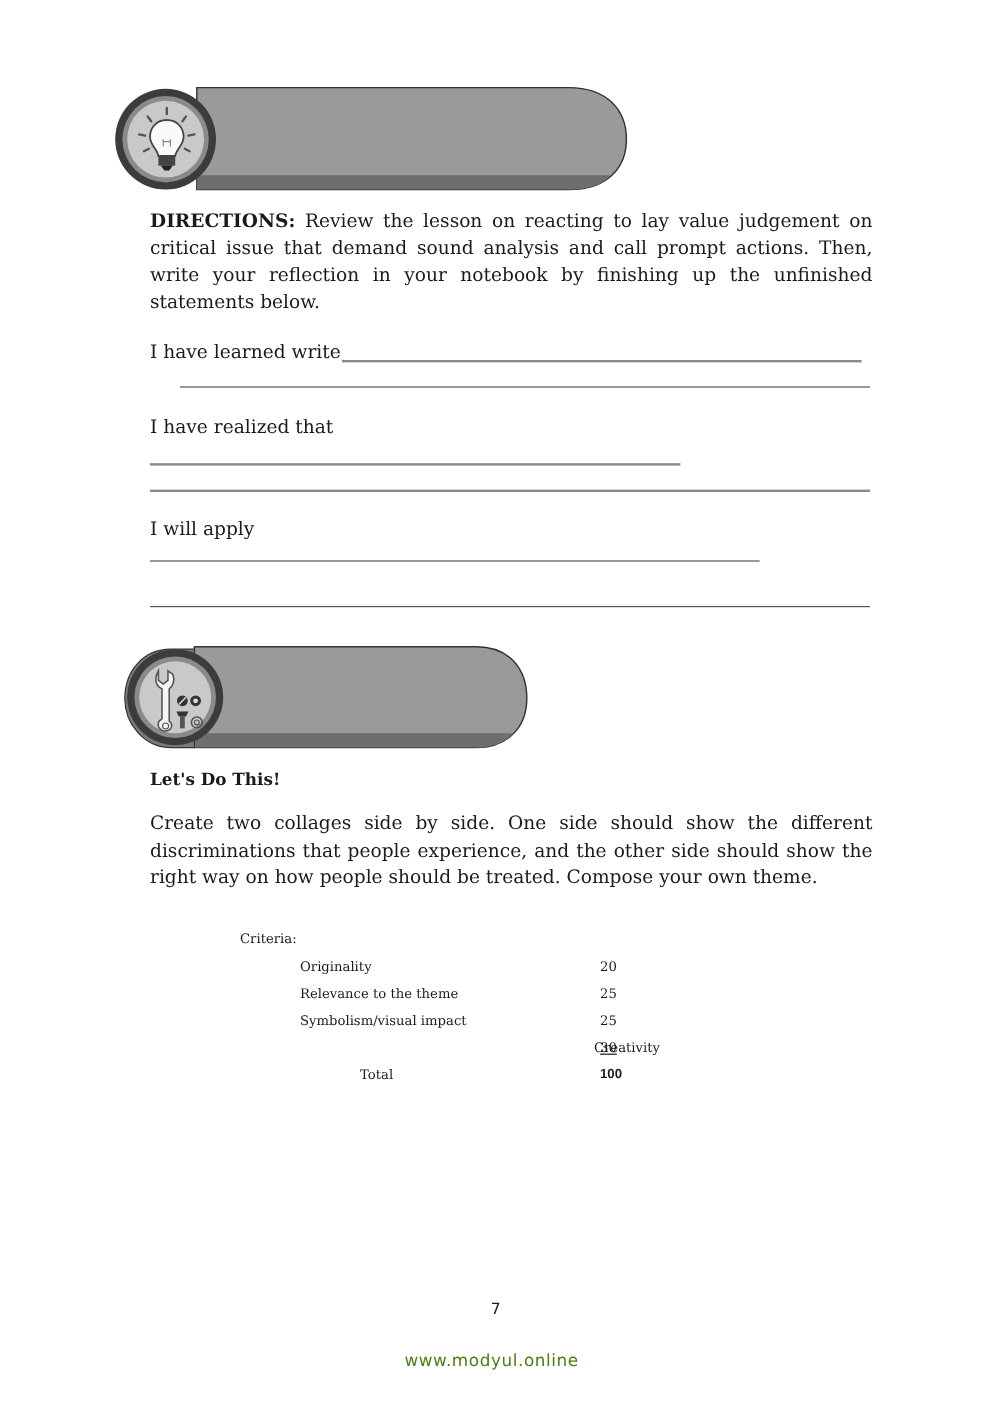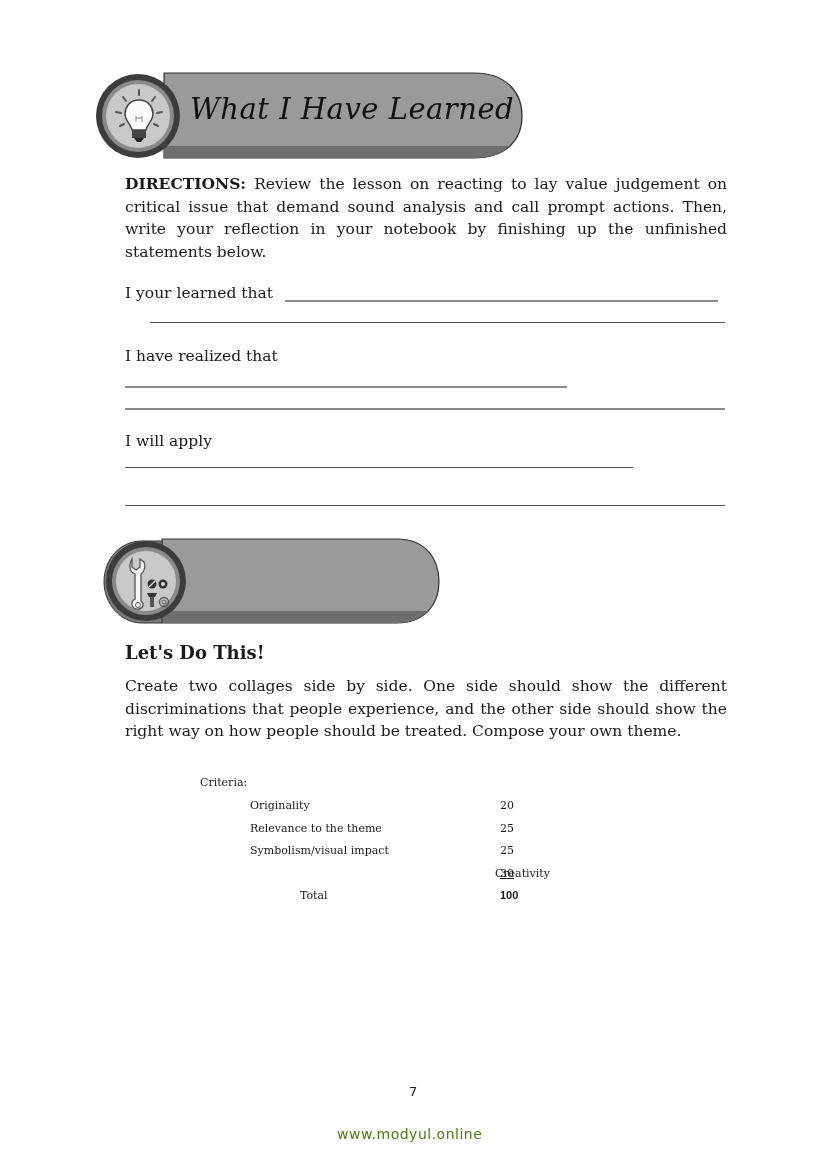--- a/index.html
+++ b/index.html
@@ -50,7 +50,6 @@
       <path d="M22,50 L32,50 L29,54 L25,54 Z" fill="#222"></path>
     </svg>
   </div>
-  <div class="banner-title" style="left:96px; top:22px; font-size:29px;">What I Have Learned</div>
 </div>
 
 <div class="abs body-text" style="left:125px; top:173px; width:602px;">

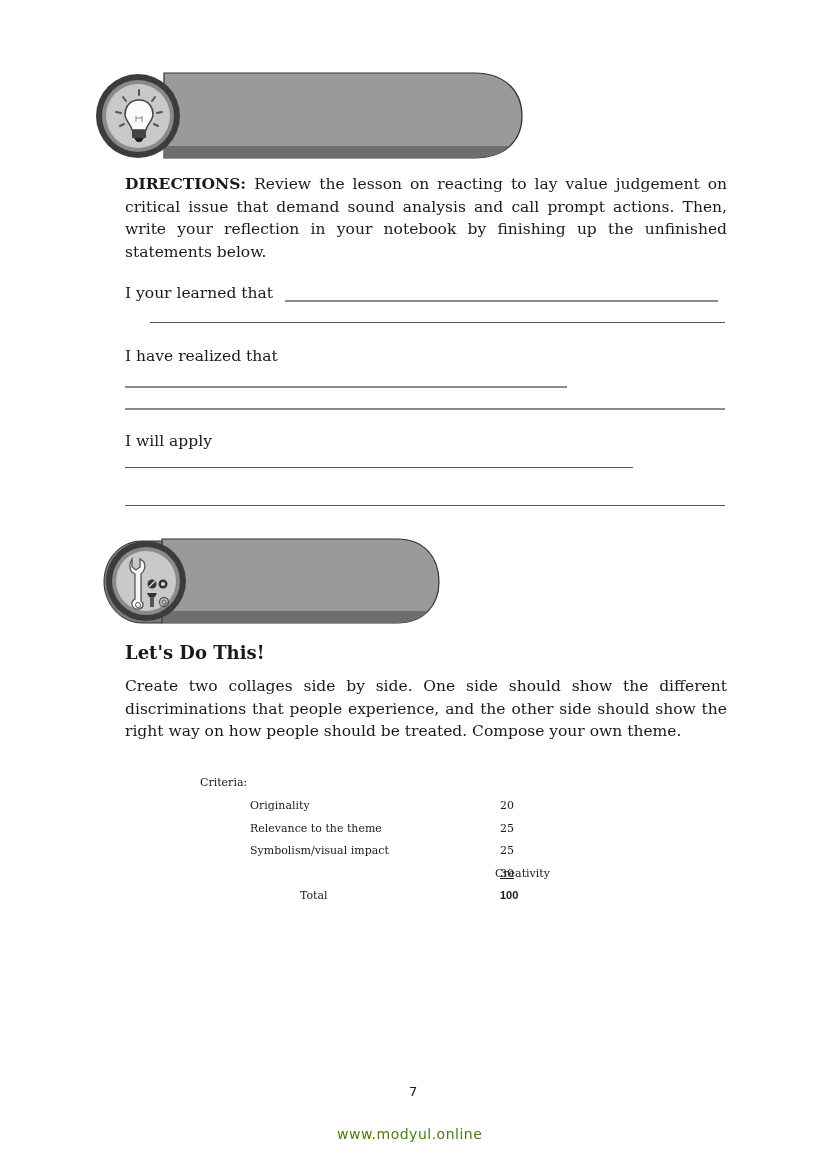--- a/index.html
+++ b/index.html
@@ -56,7 +56,7 @@
   <b>DIRECTIONS:</b><span> Review the lesson on reacting to lay value judgement on critical issue that demand sound analysis and call prompt actions. Then, write your reflection in your notebook by finishing up the unfinished statements below.</span>
 </div>
 
-<div class="abs label" style="left:125px; top:284px;">I your learned that</div>
+<div class="abs label" style="left:125px; top:284px;">I have learned write</div>
 <div class="line gray" style="left:285px; top:300px; width:433px;"></div>
 <div class="line" style="left:150px; top:322px; width:575px;"></div>
 

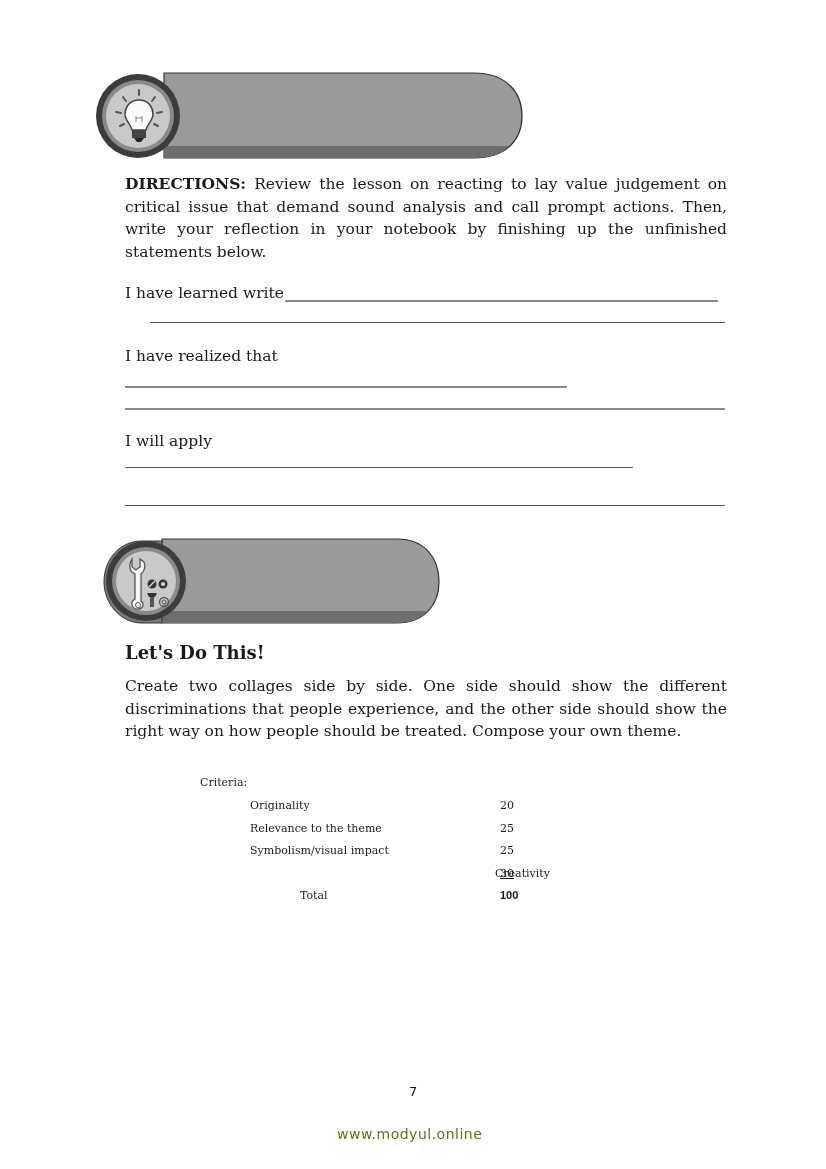--- a/index.html
+++ b/index.html
@@ -93,7 +93,7 @@
   </div>
 </div>
 
-<div class="abs" style="left:125px; top:642px; font-size:18px; font-weight:bold;">Let's Do This!</div>
+<div class="abs" style="left:125px; top:642px; font-size:14px; font-weight:bold;">Let's Do This!</div>
 
 <div class="abs body-text" style="left:125px; top:675px; width:602px;">Create two collages side by side. One side should show the different discriminations that people experience, and the other side should show the right way on how people should be treated. Compose your own theme.</div>
 

